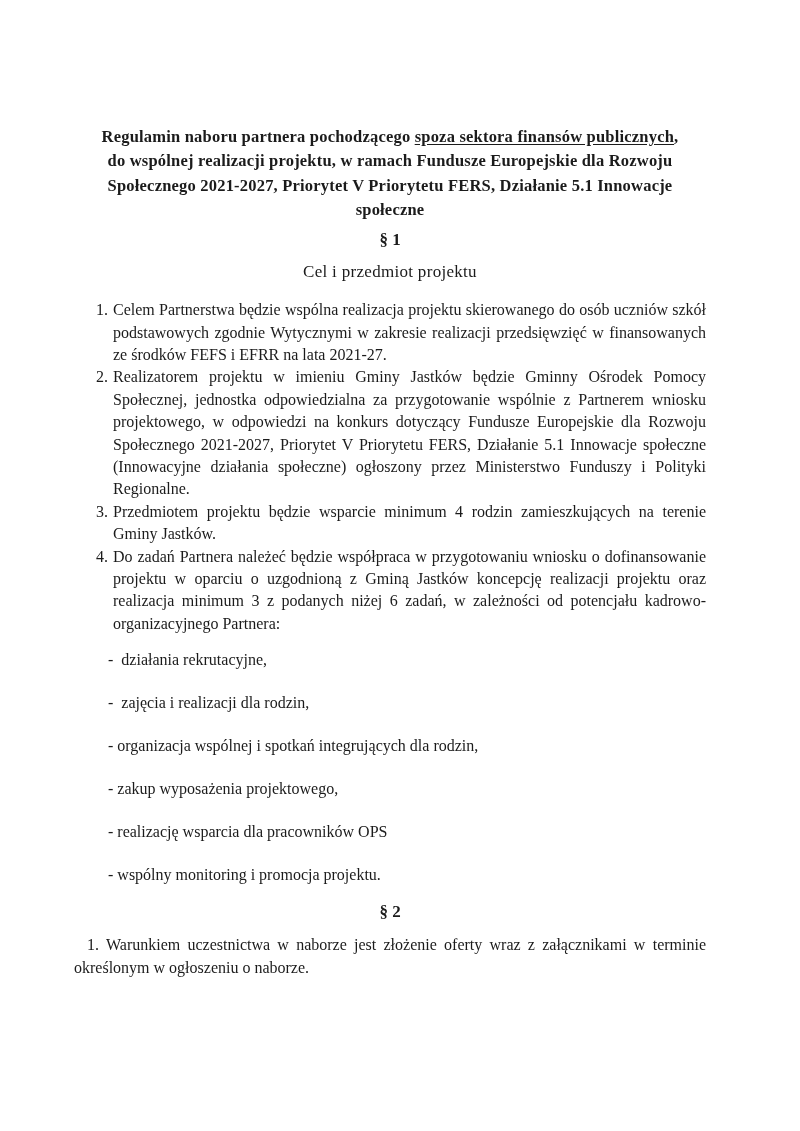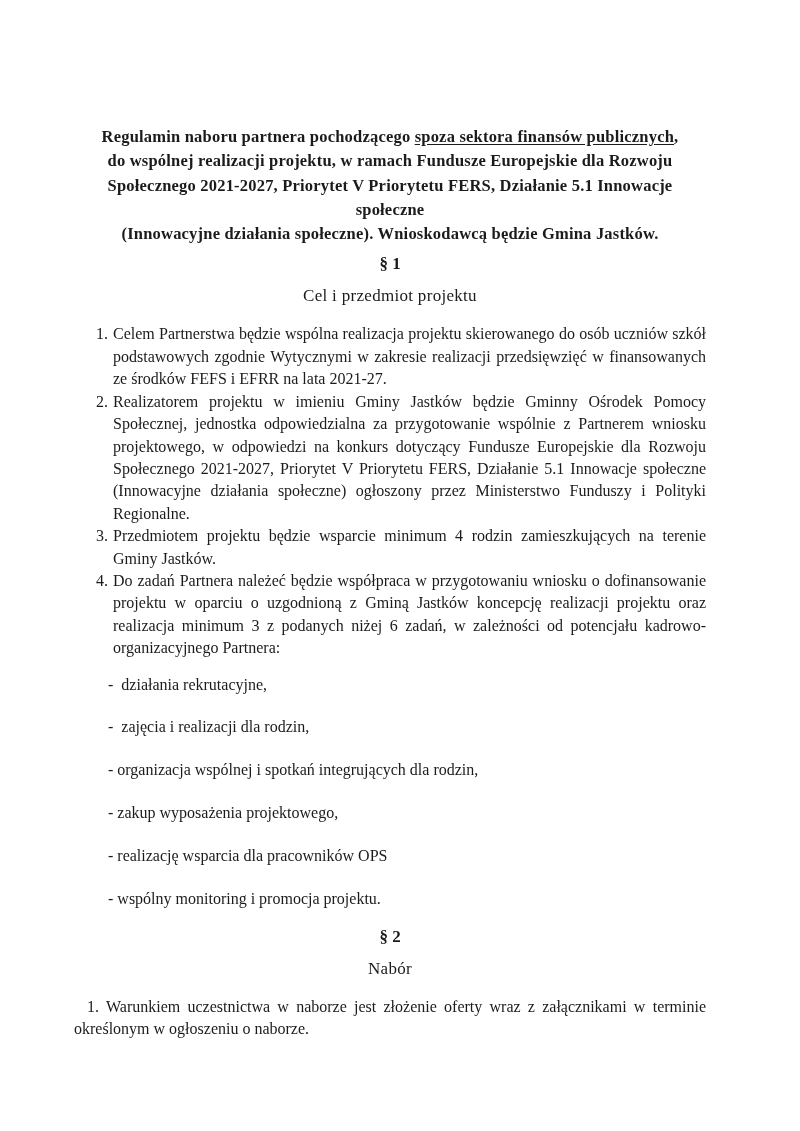--- a/index.html
+++ b/index.html
@@ -89,7 +89,6 @@
       <span class="tline"><span>Regulamin naboru partnera pochodzącego </span><span class="u">spoza sektora finansów publicznych</span><span>,</span></span>
       <span class="tline">do wspólnej realizacji projektu, w ramach Fundusze Europejskie dla Rozwoju</span>
       <span class="tline">Społecznego 2021-2027, Priorytet V Priorytetu FERS, Działanie 5.1 Innowacje społeczne</span>
-      <span class="tline">(Innowacyjne działania społeczne). Wnioskodawcą będzie Gmina Jastków.</span>
     </p>
 
     <p class="section-mark">§ 1</p>

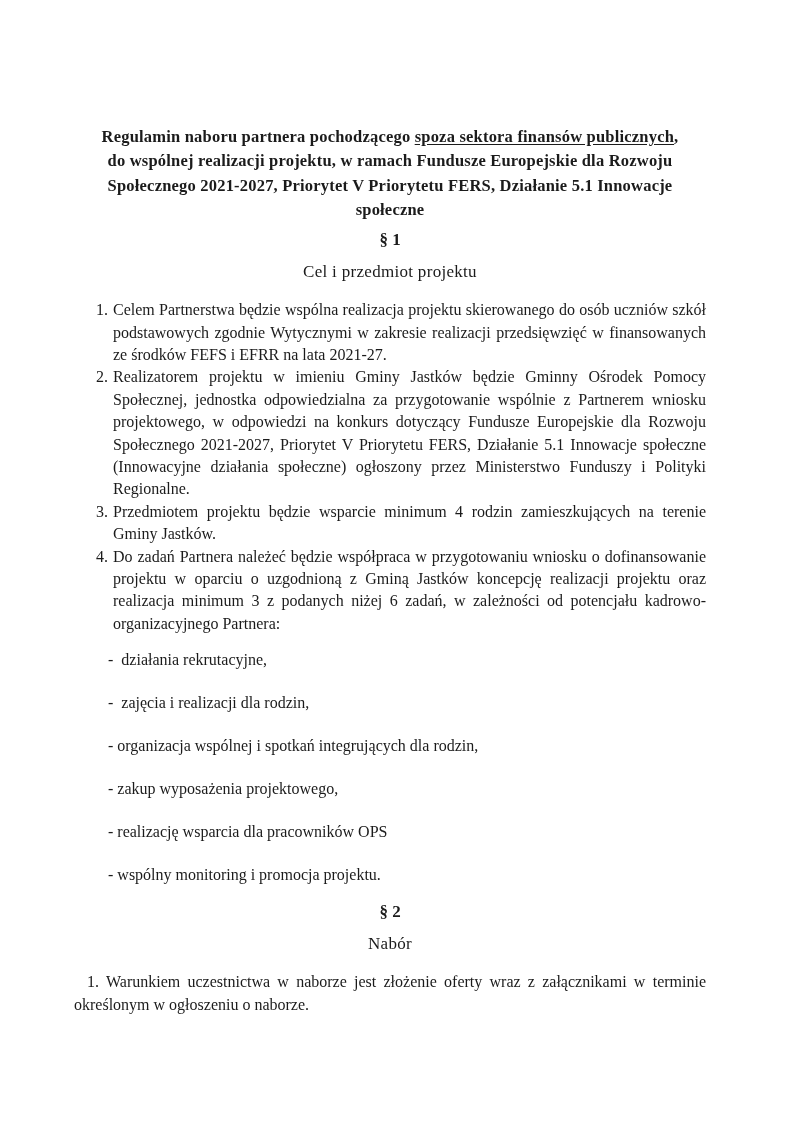--- a/index.html
+++ b/index.html
@@ -124,7 +124,6 @@
 
     <div class="section2">
       <p class="section-mark">§ 2</p>
-      <p class="section-heading">Nabór</p>
       <p class="body-text closing">1. Warunkiem uczestnictwa w naborze jest złożenie oferty wraz z załącznikami w terminie określonym w ogłoszeniu o naborze.</p>
     </div>
 

